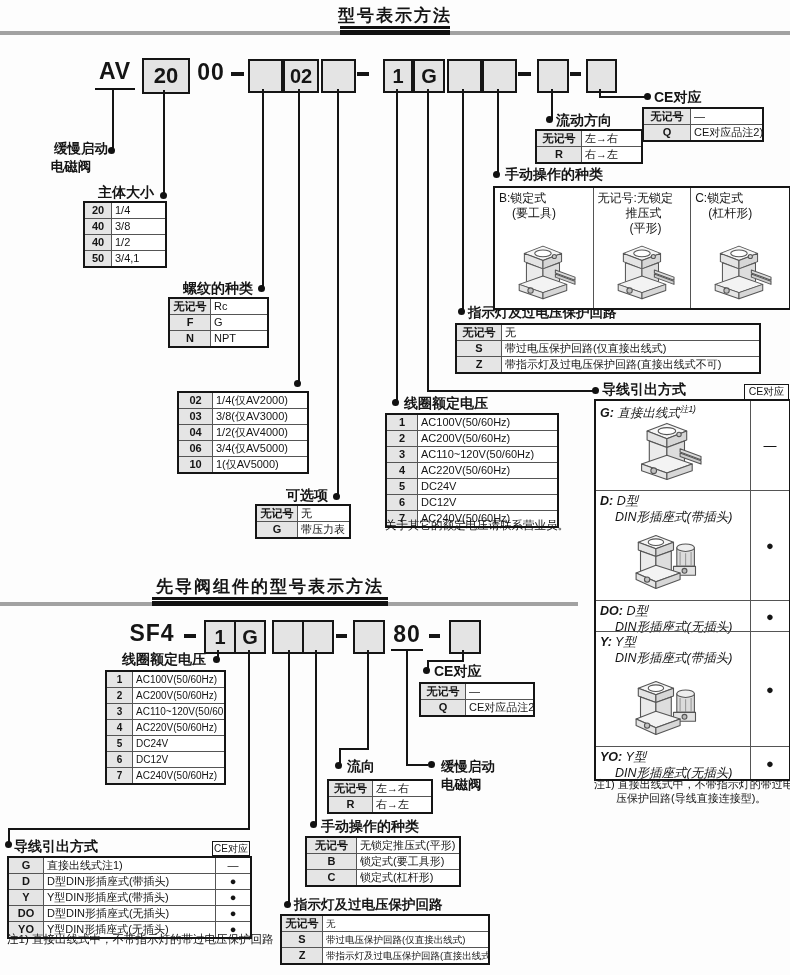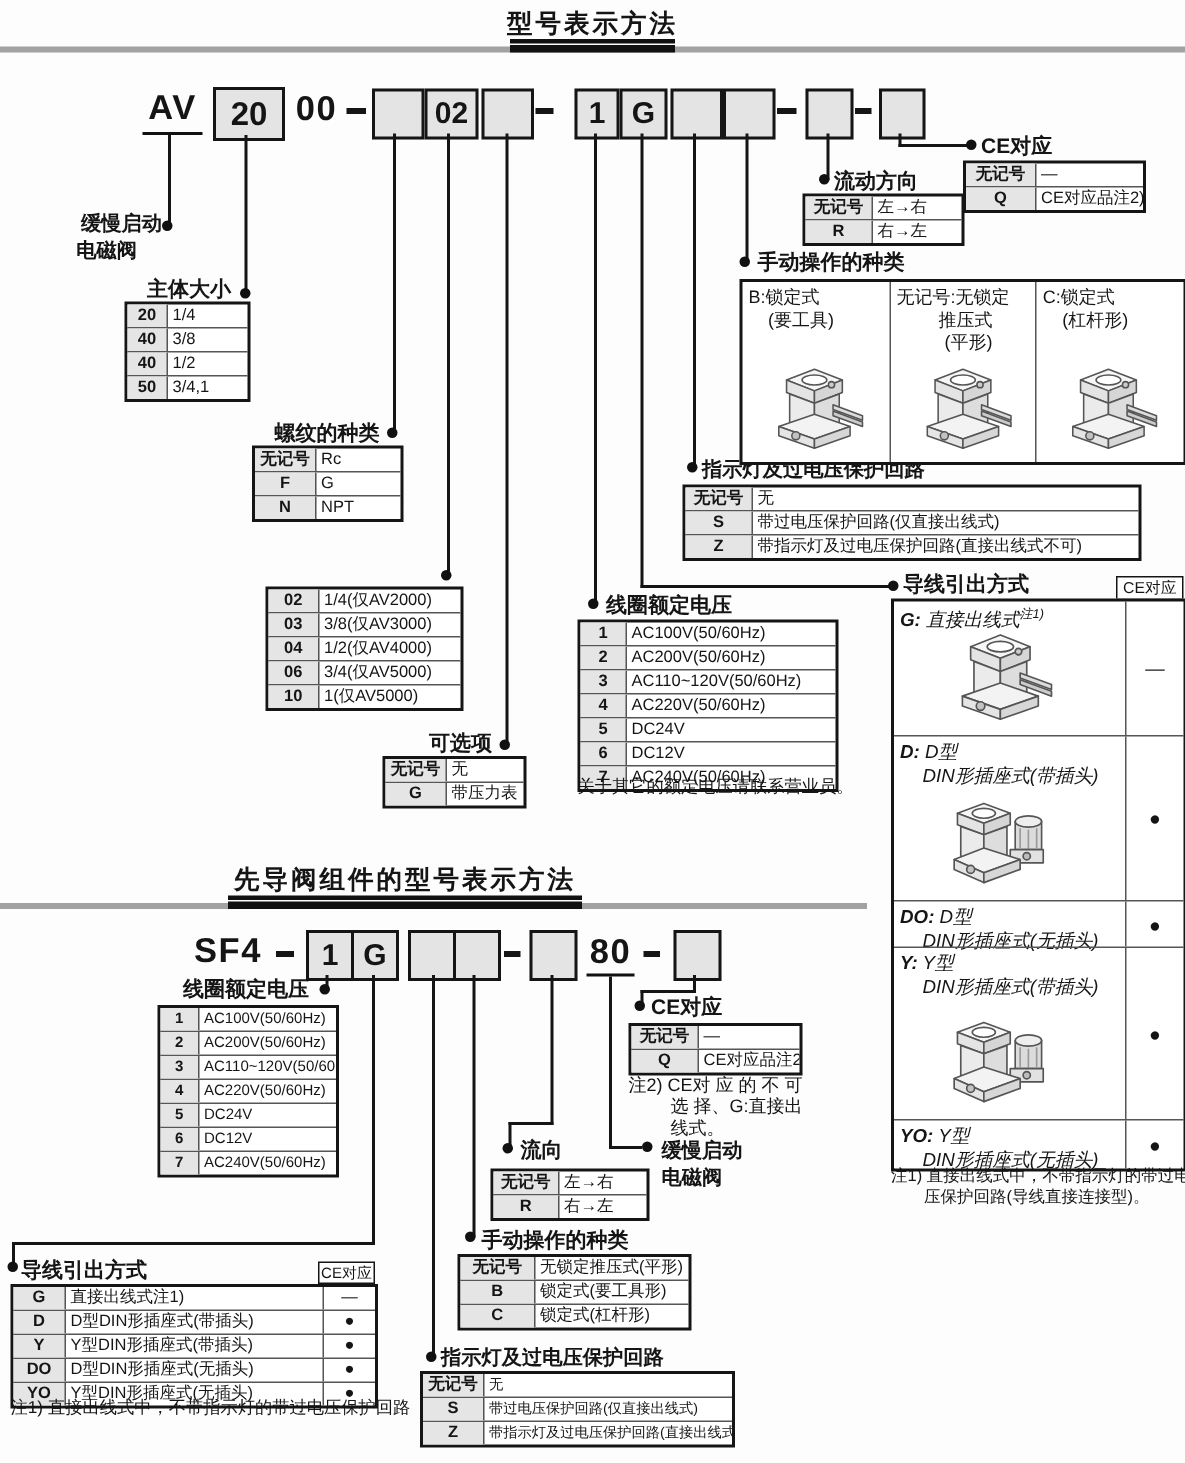--- a/index.html
+++ b/index.html
@@ -530,11 +530,6 @@
         <div class="td val">CE对应品注2)</div>
       </div>
     </div>
-  <div class="note" style="left:419px;top:716px;font-size:12px;line-height:1.2;">
-    <span class="ind">注2) CE对 应 的 不 可</span>
-    <span class="ind" style="padding-left:28px;">选 择、G:直接出</span>
-    <span class="ind" style="padding-left:28px;">线式。</span>
-  </div>
 
   <div class="ttl" style="left:321px;top:818px;">手动操作的种类</div>
   <div class="tbl" style="left:305px;top:836px;width:152px;--cw:45px;">

